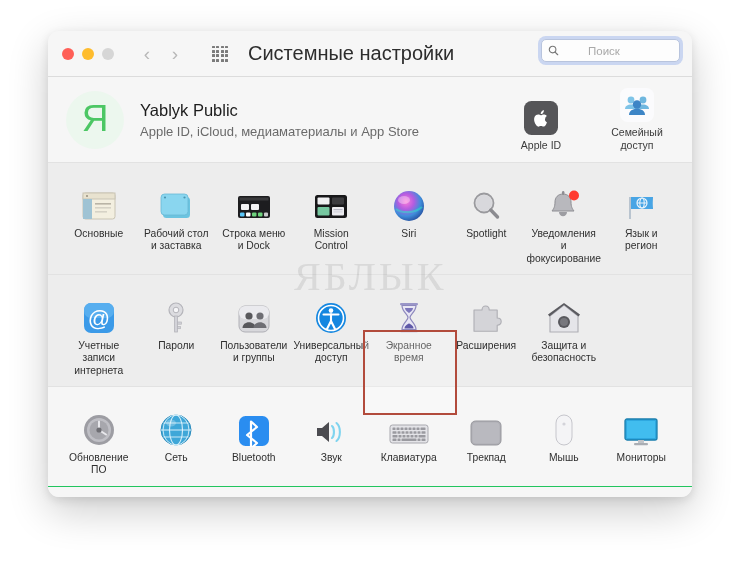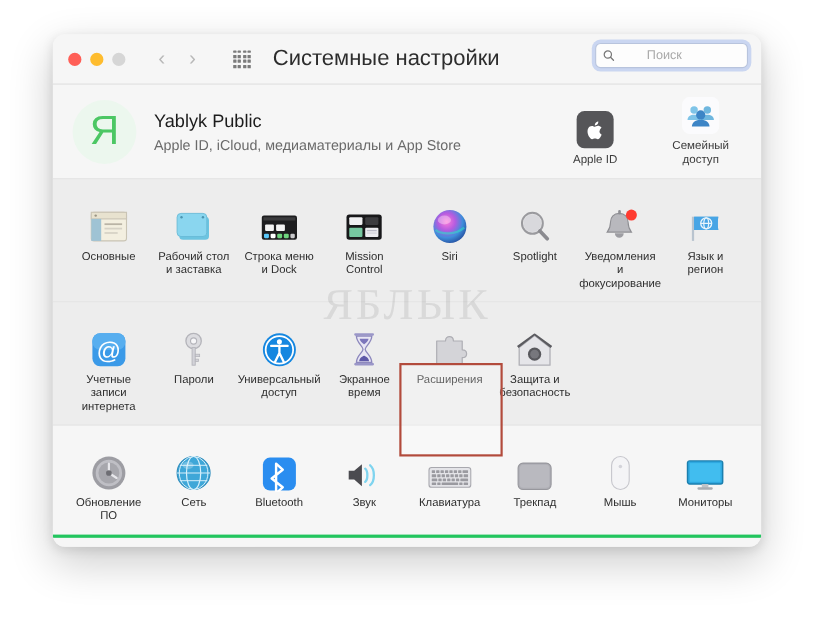--- a/index.html
+++ b/index.html
@@ -387,6 +387,20 @@
         <div class="caption">Пароли</div>
       </div>
 
+      <div class="cell">
+        <div class="glyph">
+          <svg width="34" height="32" viewBox="0 0 34 32">
+            <rect x="2" y="3" width="30" height="26" rx="6" fill="#d8d8dc" stroke="#b0b0b6" stroke-width="1"></rect>
+            <rect x="2" y="3" width="30" height="13" rx="6" fill="#eaeaee"></rect>
+            <circle cx="12" cy="13" r="3.6" fill="#58585c"></circle>
+            <path d="M5.5 25c0-3.6 2.9-5.8 6.5-5.8s6.5 2.2 6.5 5.8z" fill="#58585c"></path>
+            <circle cx="23" cy="13" r="3.6" fill="#6e6e74"></circle>
+            <path d="M16.5 25c0-3.6 2.9-5.8 6.5-5.8s6.5 2.2 6.5 5.8z" fill="#6e6e74"></path>
+          </svg>
+        </div>
+        <div class="caption">Пользователи
+и группы</div>
+      </div>
 
       <div class="cell">
         <div class="glyph">

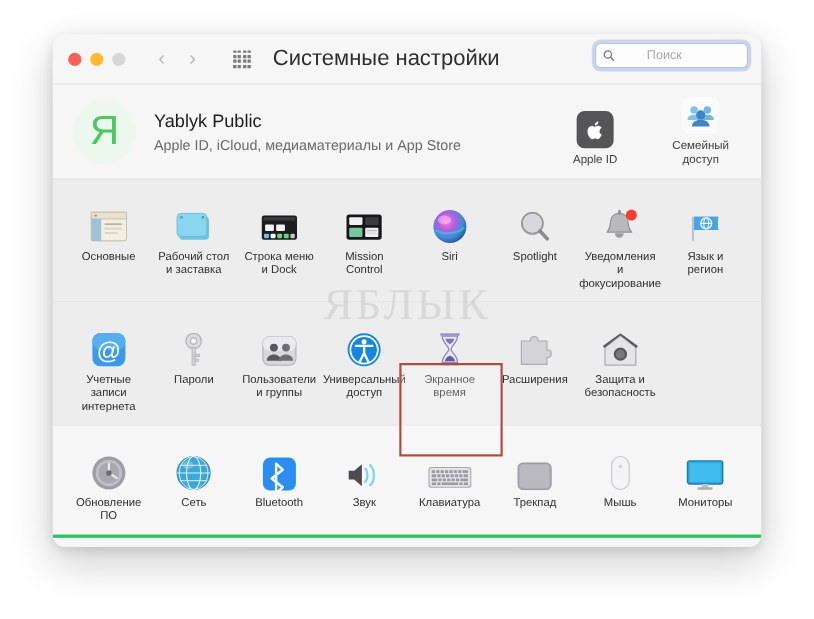--- a/index.html
+++ b/index.html
@@ -107,7 +107,7 @@
   
   .pane { padding: 11px 12px 9px 12px; }
   .pane.alt  { background: #ededed; border-bottom: 1px solid #e2e2e2; }
-  .pane.plain{ background: #f6f6f6; border-bottom: 3px solid #22c55e; }
+  .pane.plain{ background: #f6f6f6; border-bottom: 1px solid #22c55e; }
   .pane.last { background: #f6f6f6; border-bottom: none; }
 
   .row {

